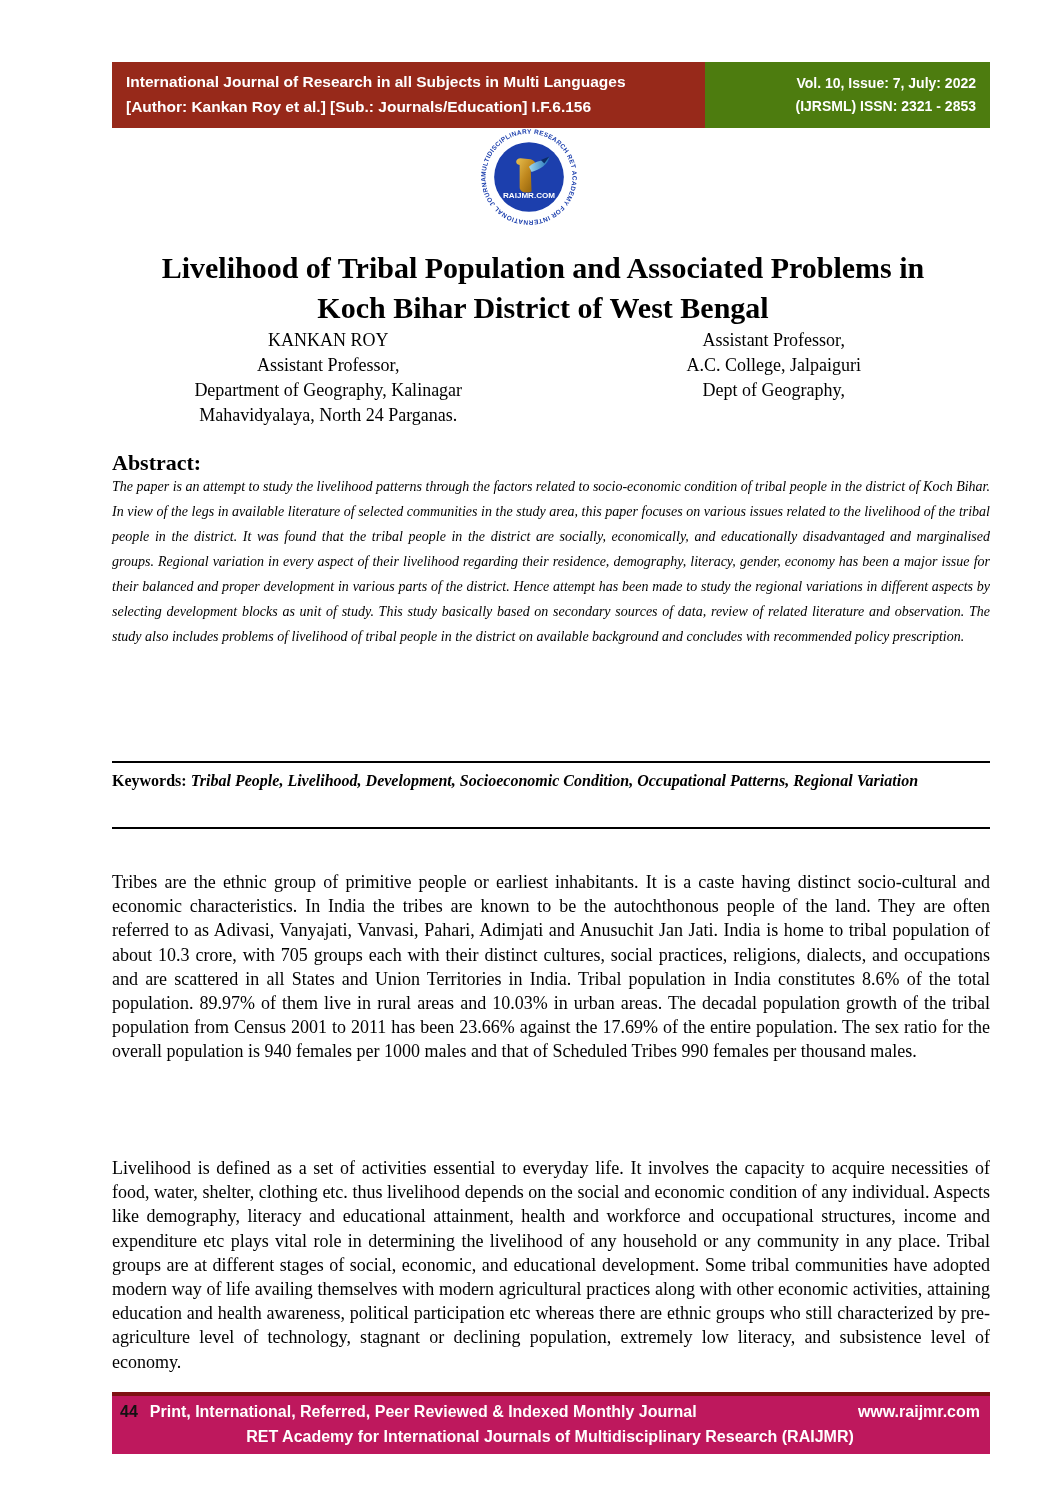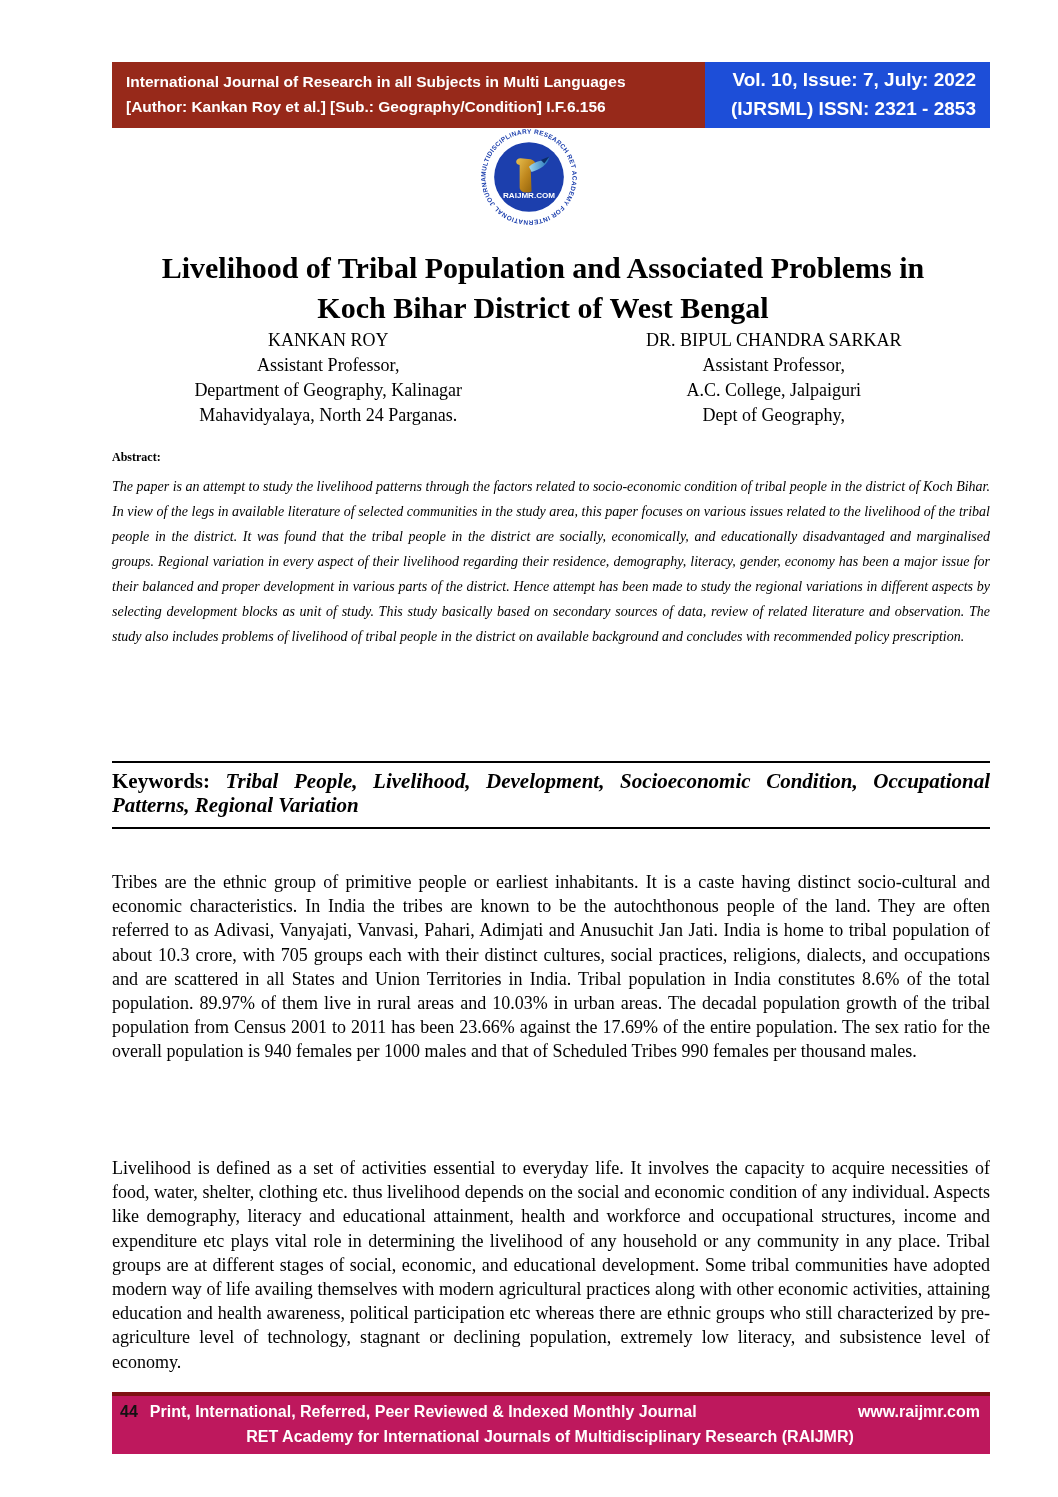--- a/index.html
+++ b/index.html
@@ -29,10 +29,10 @@
   }
   .journal-header .hr{
     width:285px;box-sizing:border-box;
-    background:#1d4ed8;
+    background:#4d7c0f;
     padding:10px 14px 10px 8px;
     display:flex;flex-direction:column;justify-content:center;gap:6px;
-    font-size:19px;line-height:1.2;text-align:right;
+    font-size:14px;line-height:1.2;text-align:right;
   }
 
   

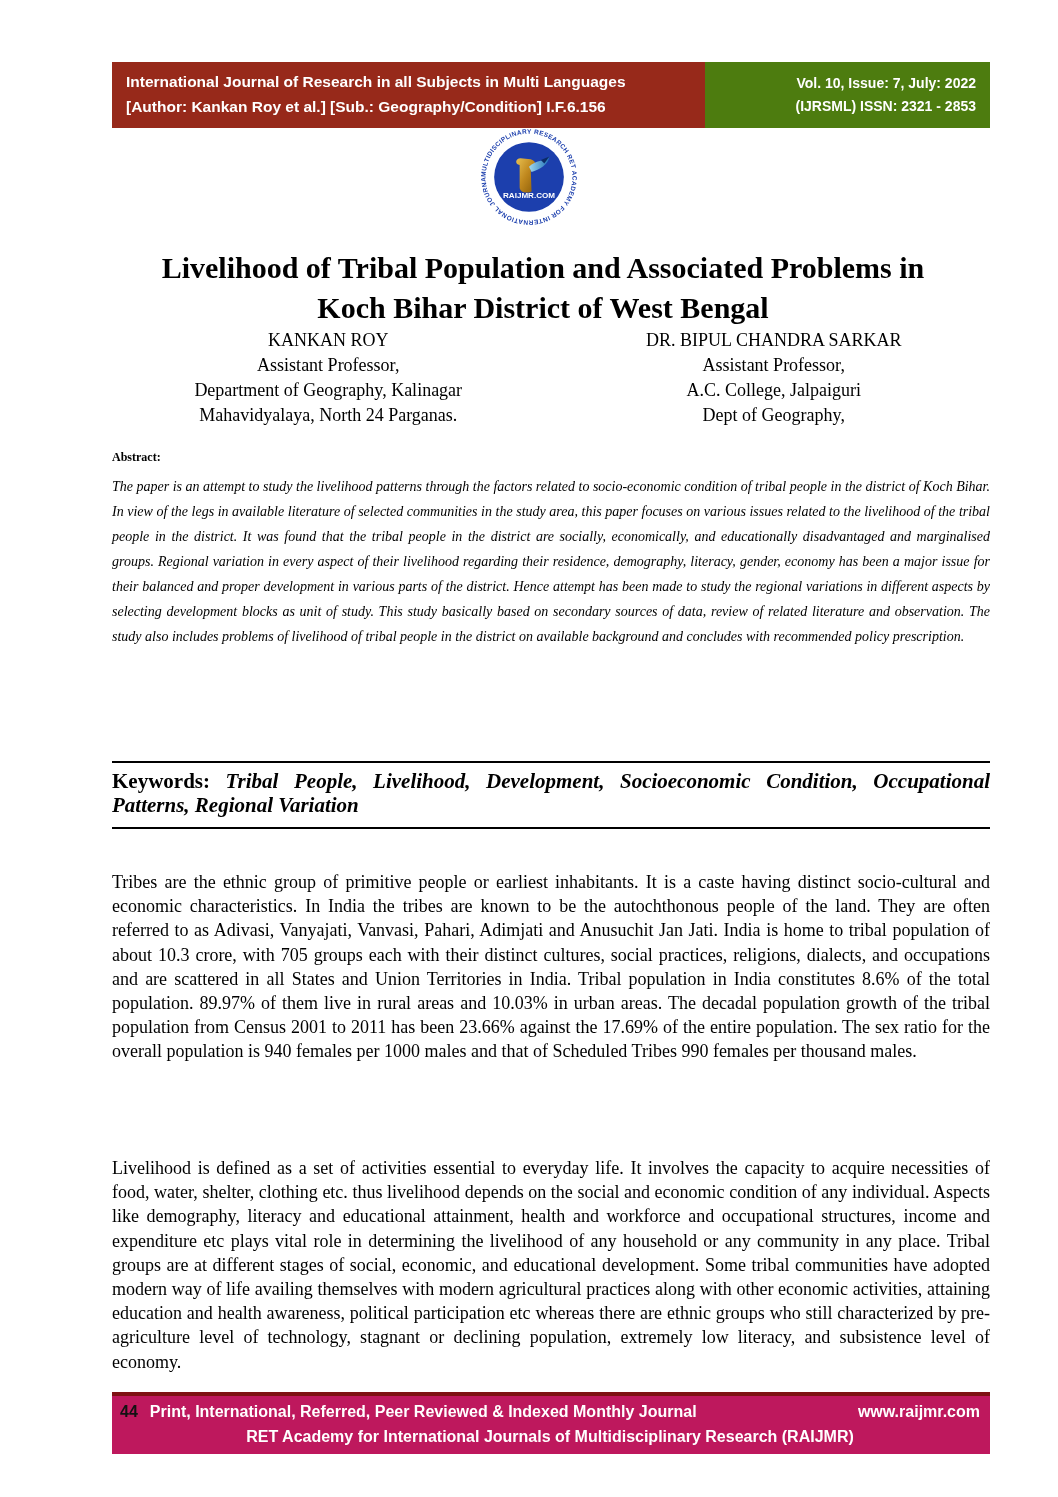--- a/index.html
+++ b/index.html
@@ -111,7 +111,7 @@
   <div class="journal-header">
     <div class="hl">
       <span>International Journal of Research in all Subjects in Multi Languages</span>
-      <span>[Author: Kankan Roy et al.] [Sub.: Geography/Condition] I.F.6.156</span>
+      <span>[Author: Kankan Roy et al.] [Sub.: Journals/Education] I.F.6.156</span>
     </div>
     <div class="hr">
       <span>Vol. 10, Issue: 7, July: 2022</span>

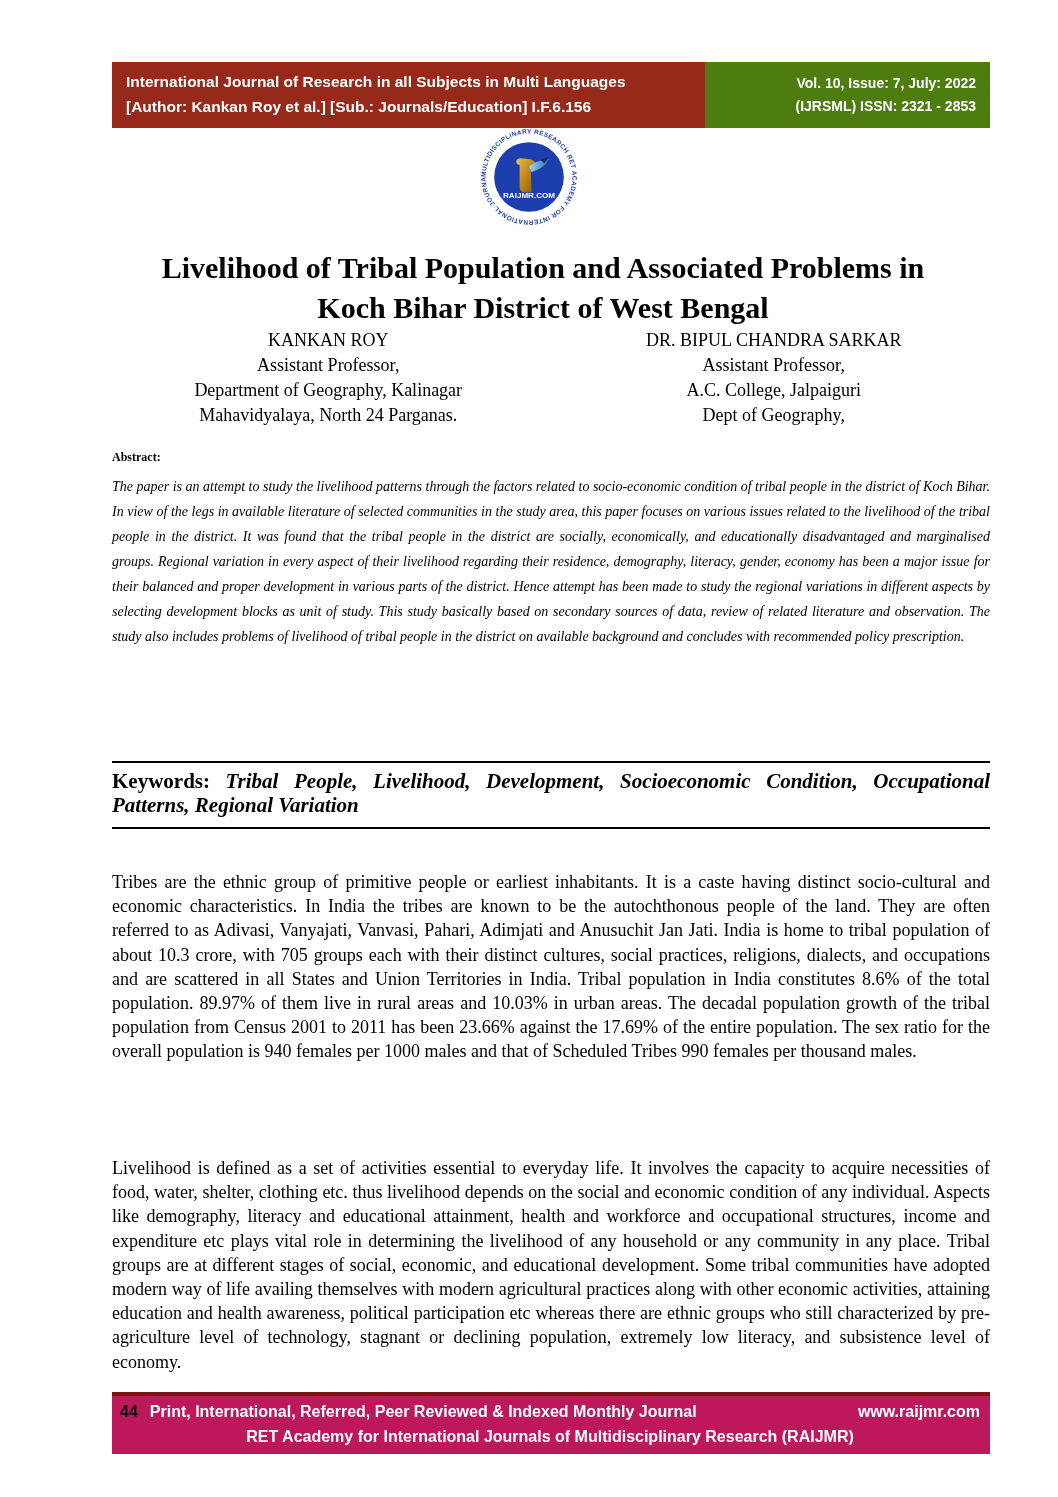--- a/index.html
+++ b/index.html
@@ -157,7 +157,6 @@
       <div>Mahavidyalaya, North 24 Parganas.</div>
     </div>
     <div class="author">
-      <div>DR. BIPUL CHANDRA SARKAR</div>
       <div>Assistant Professor,</div>
       <div>A.C. College, Jalpaiguri</div>
       <div>Dept of Geography,</div>

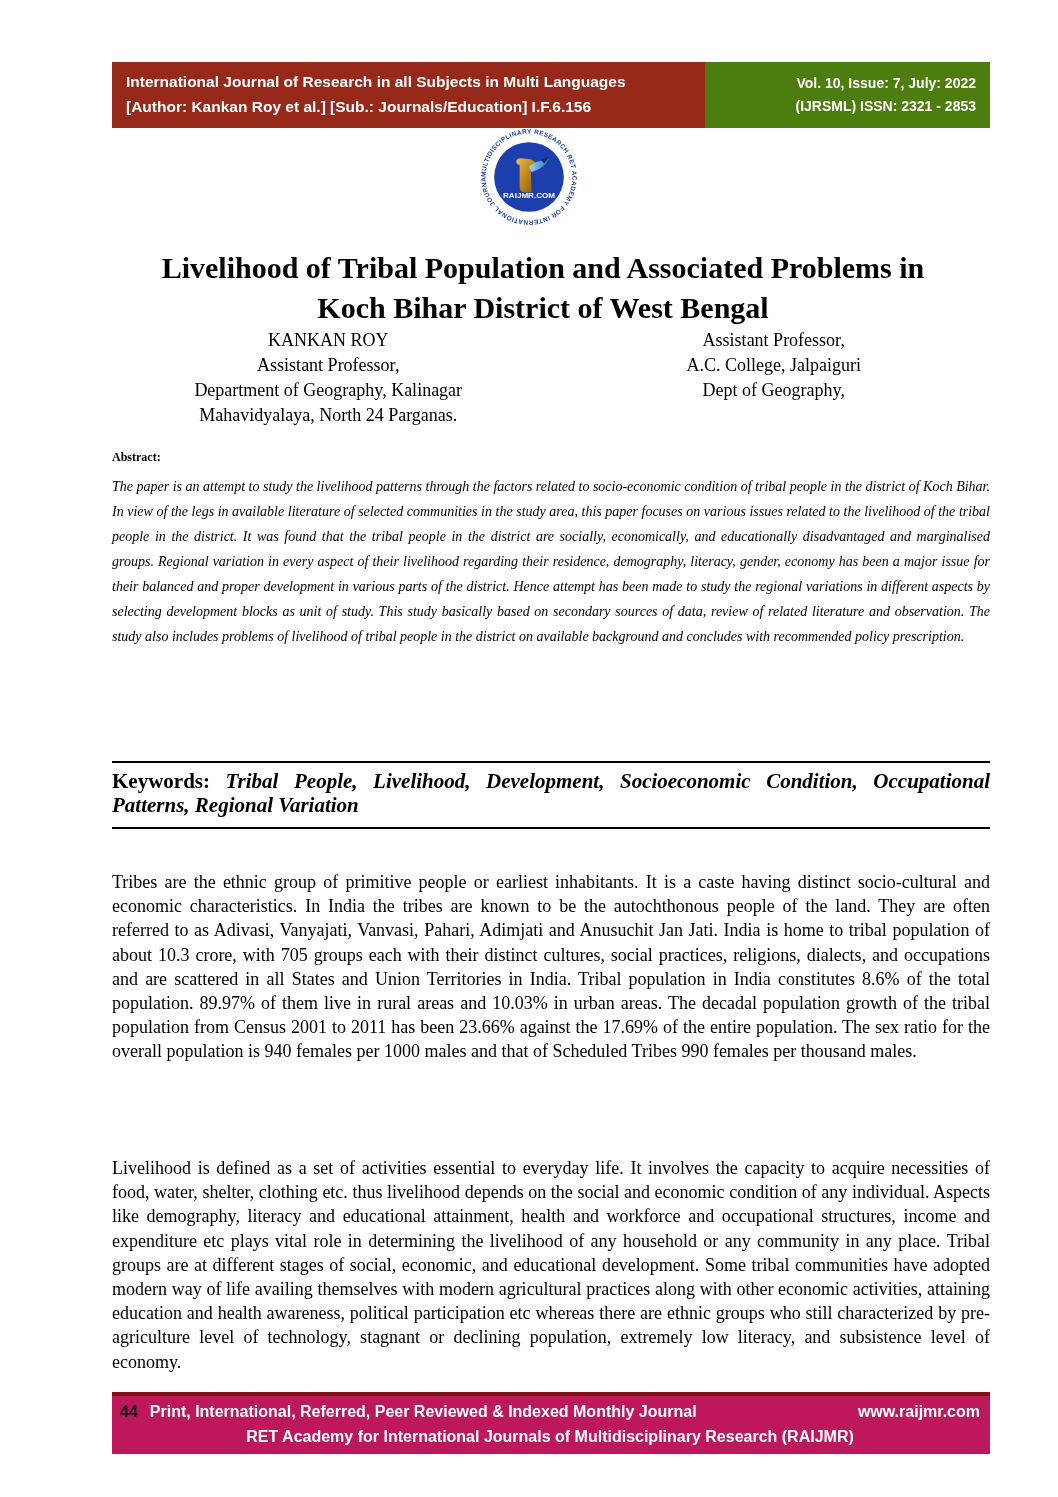--- a/index.html
+++ b/index.html
@@ -56,7 +56,7 @@
   
   .abstract-heading{
     position:absolute;top:450px;left:112px;width:878px;
-    font-weight:bold;font-size:12px;
+    font-weight:bold;font-size:22px;
   }
   .abstract-body{
     position:absolute;top:474px;left:112px;width:878px;

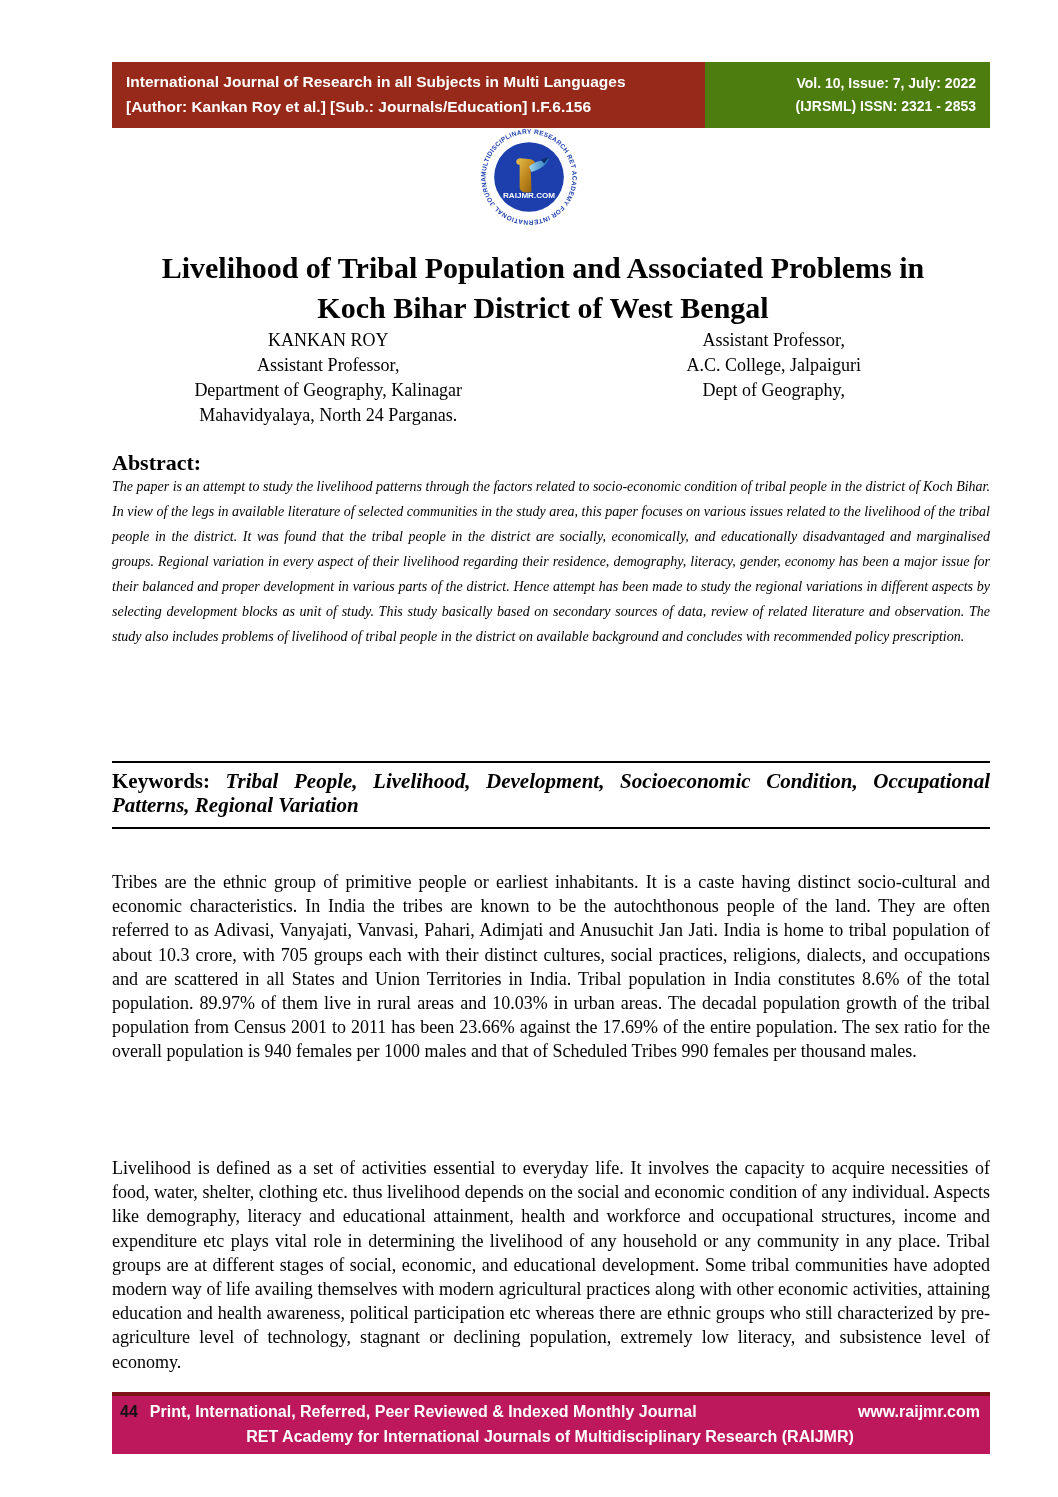--- a/index.html
+++ b/index.html
@@ -70,7 +70,7 @@
 
   .keywords{
     position:absolute;top:769px;left:112px;width:878px;
-    font-size:21px;line-height:24.2px;text-align:justify;
+    font-size:16px;line-height:24.2px;text-align:justify;
   }
   .keywords .kw-label{font-weight:bold;}
   .keywords .kw-text{font-style:italic;font-weight:bold;}

